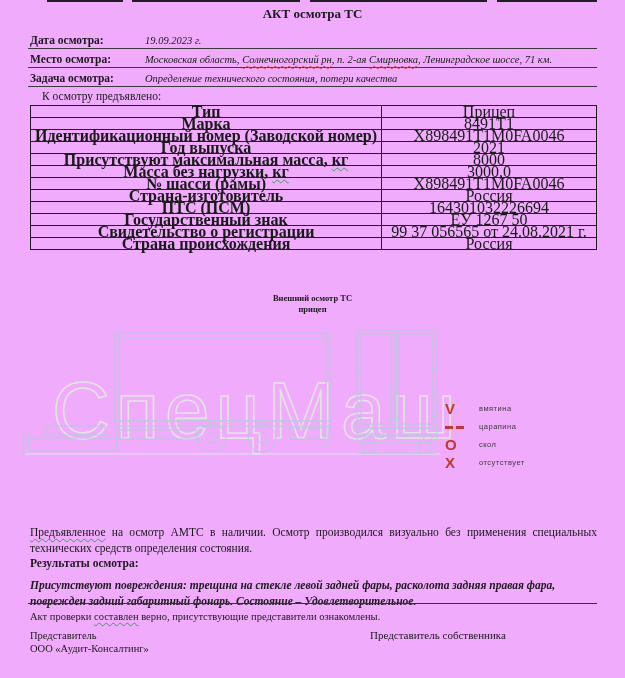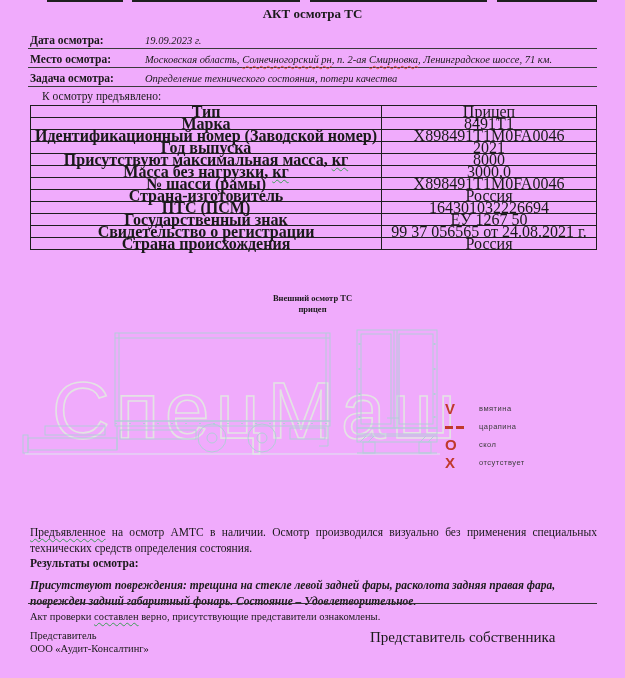--- a/index.html
+++ b/index.html
@@ -35,7 +35,7 @@
   .rule{left:28px;top:603px;width:569px;border-top:1.5px solid #333;}
   .confirm{left:30px;top:611px;font-size:10.5px;}
   .rep-left{left:30px;top:629px;font-size:10.5px;line-height:13px;}
-  .rep-right{left:370px;top:629px;font-size:15px;}
+  .rep-right{left:370px;top:629px;font-size:11px;}
 </style>
 </head>
 <body>

